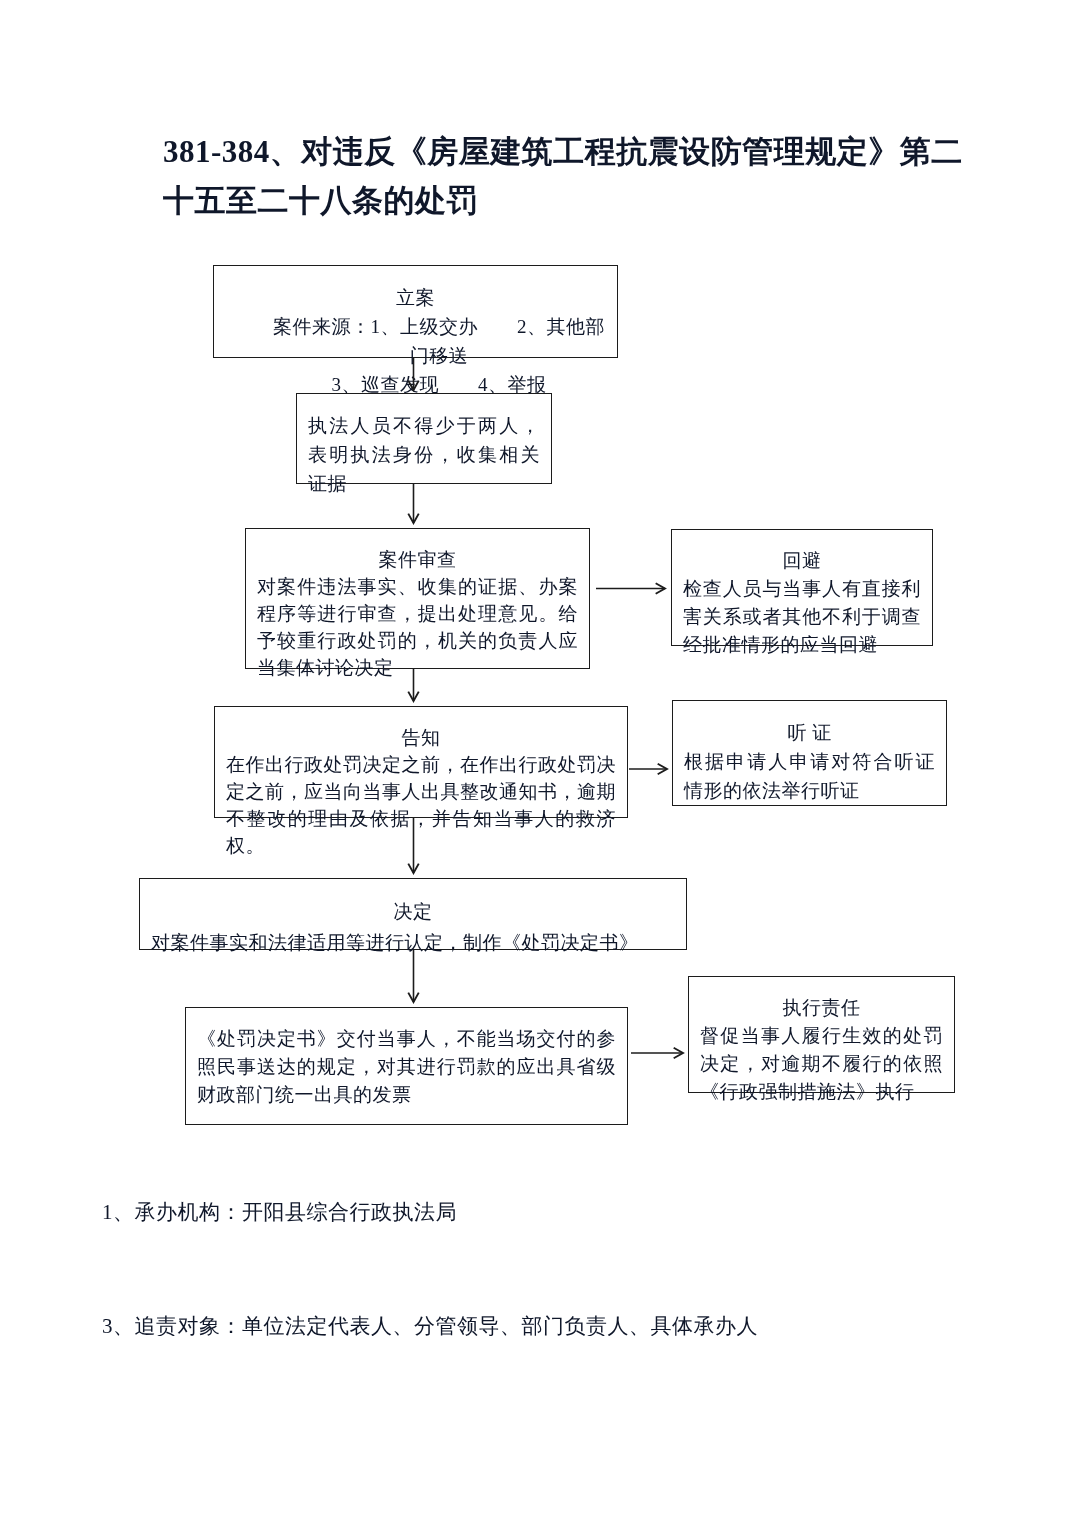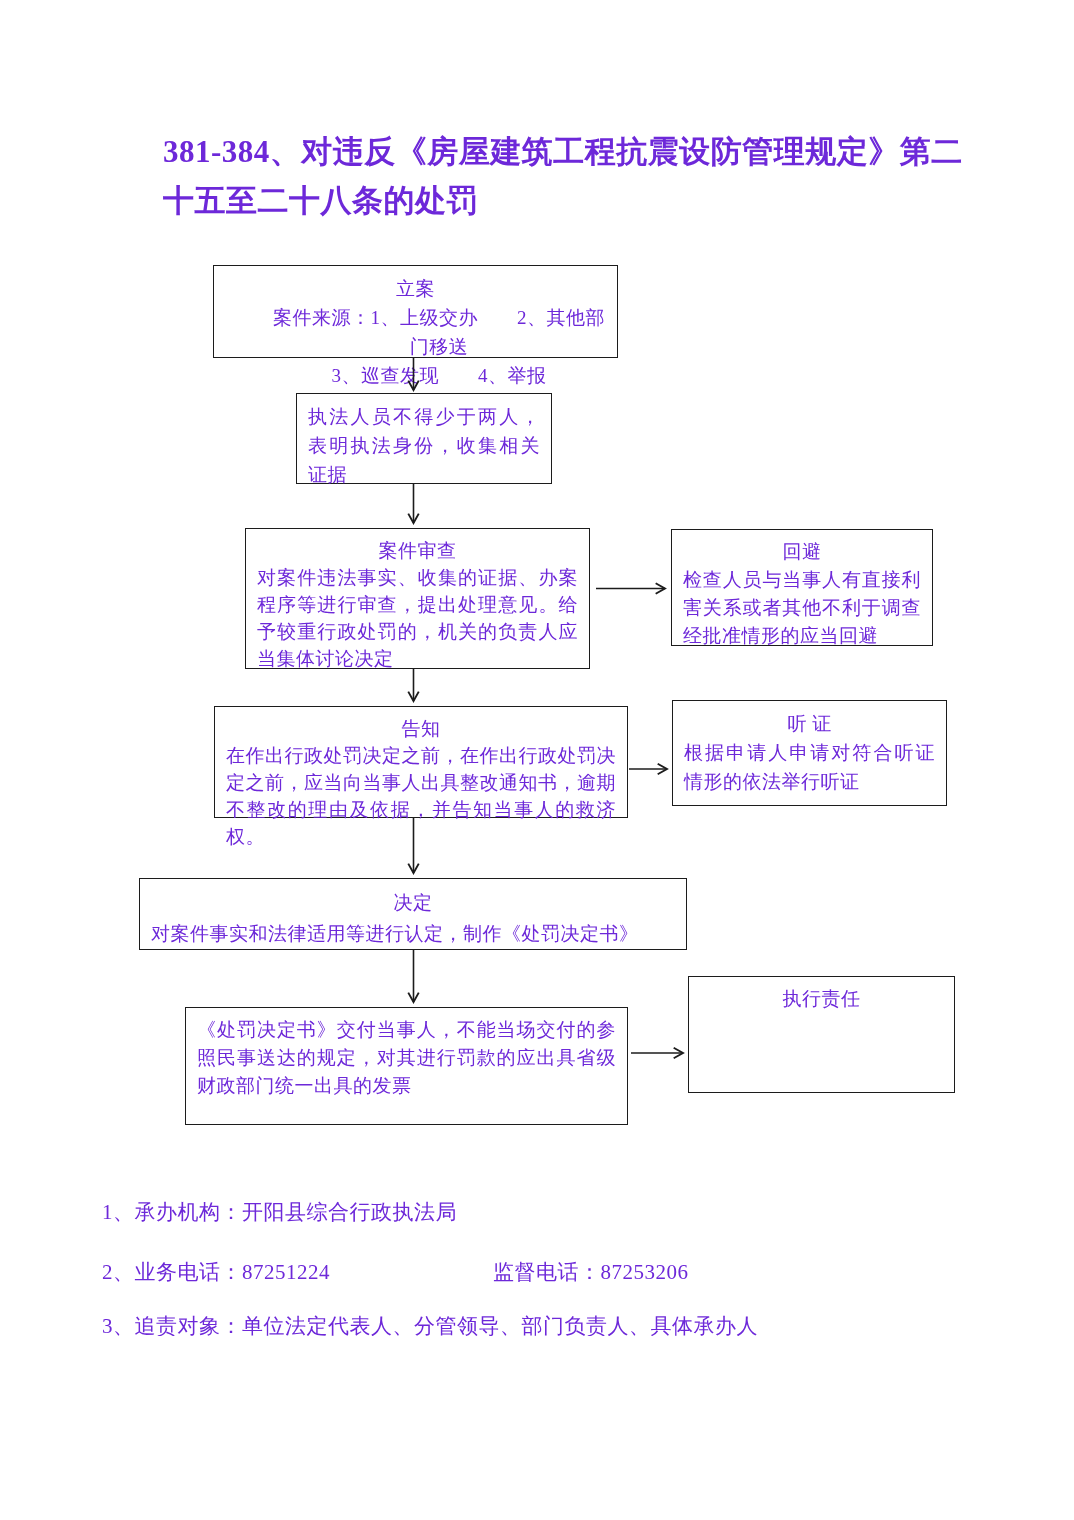--- a/index.html
+++ b/index.html
@@ -5,7 +5,7 @@
   html,body { margin:0; padding:0; background:#ffffff; }
   .page {
     position:relative; width:1074px; height:1336px; background:#ffffff;
-    color:#6d28d9; font-family:"Liberation Serif","DejaVu Serif",serif;
+    color:#0f172a; font-family:"Liberation Serif","DejaVu Serif",serif;
     overflow:hidden;
   }
   .doc-title {

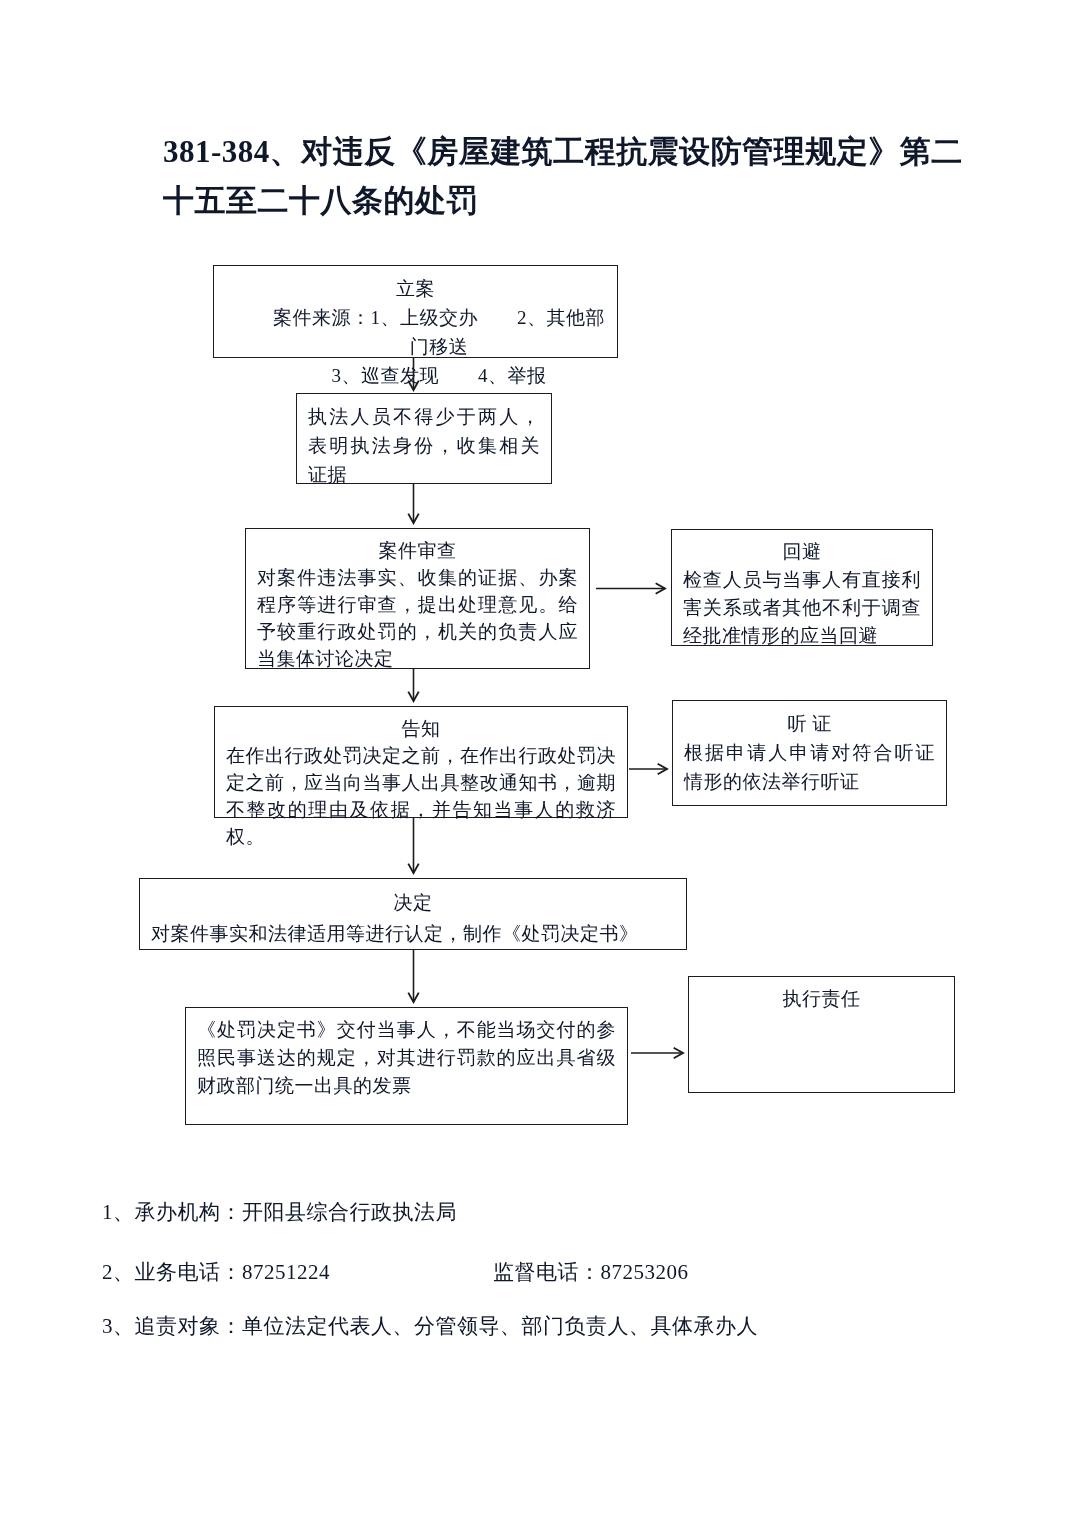--- a/index.html
+++ b/index.html
@@ -16,7 +16,7 @@
   .flow-node {
     position:absolute; border:1.5px solid #1c1c1c; box-sizing:border-box;
     background:#fff; font-size:19px; letter-spacing:0.5px;
-    line-height:var(--lh,28px); padding-top:8px;
+    line-height:var(--lh,28px); padding-top:17px;
   }
   .node-title { text-align:center; }
   .node-body  { text-align:justify; padding:0 11px; }

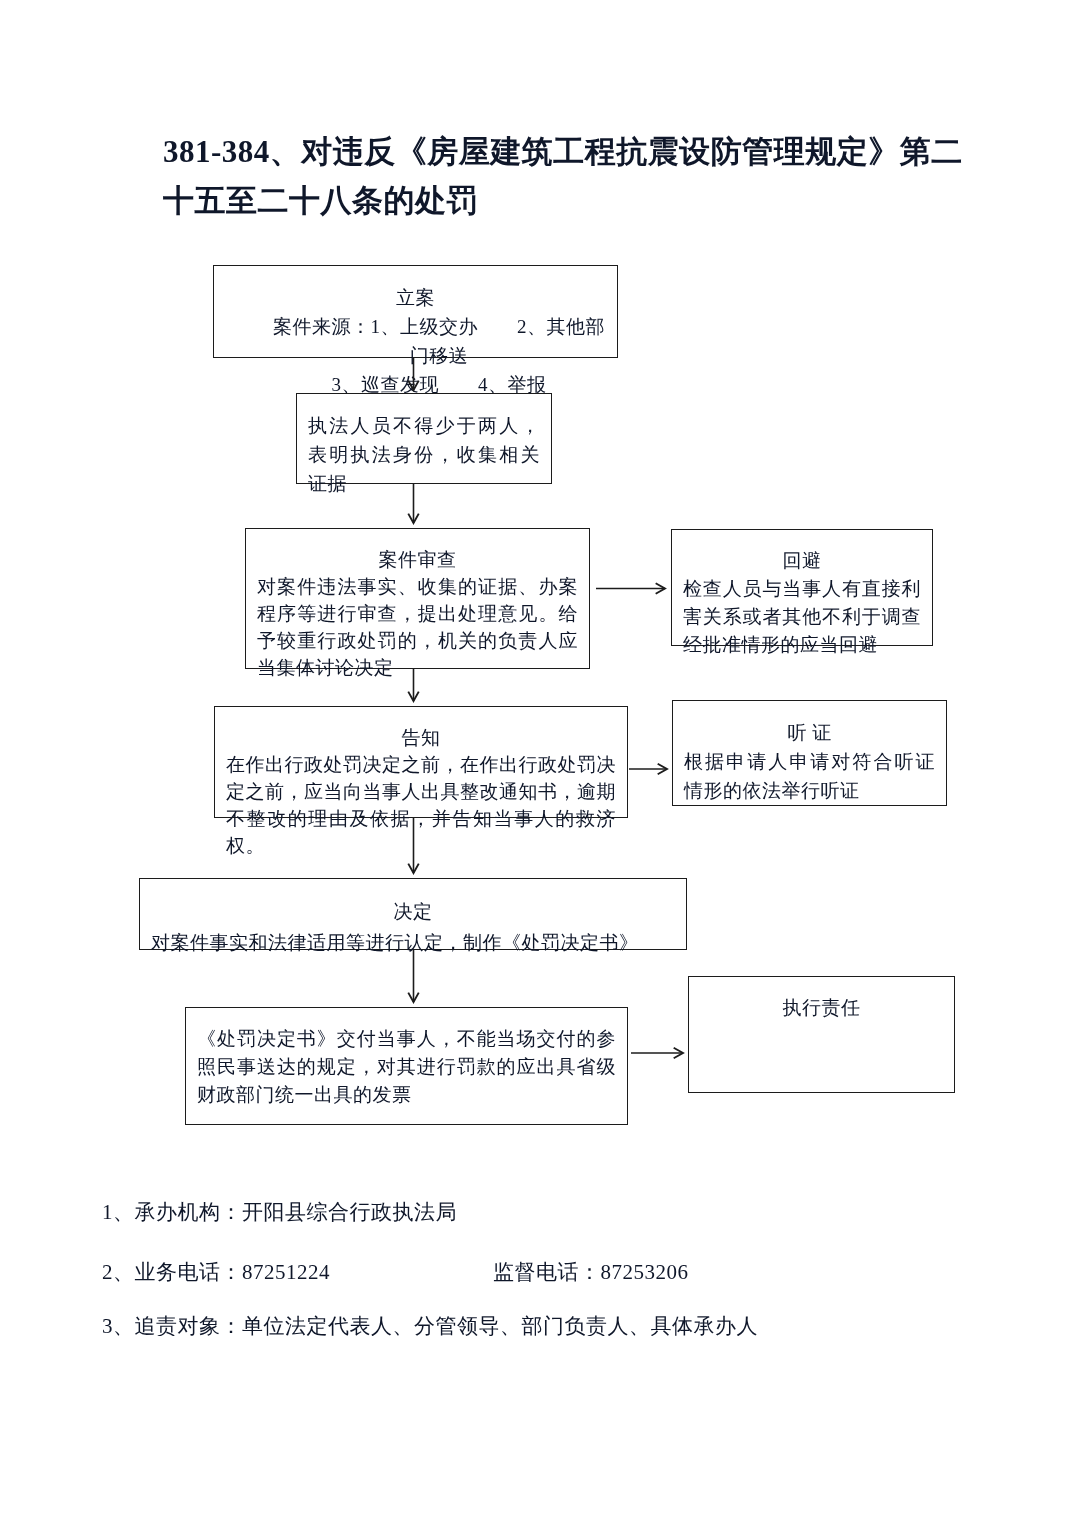--- a/index.html
+++ b/index.html
@@ -82,6 +82,7 @@
 
   <div class="flow-node" style="left:688px;top:976px;width:267px;height:117px;--lh:28px">
     <div class="node-title">执行责任</div>
+    <div class="node-body">督促当事人履行生效的处罚决定，对逾期不履行的依照《行政强制措施法》执行</div>
   </div>
 
   <svg class="arrow-layer" width="1074" height="1520" viewBox="0 0 1074 1520">

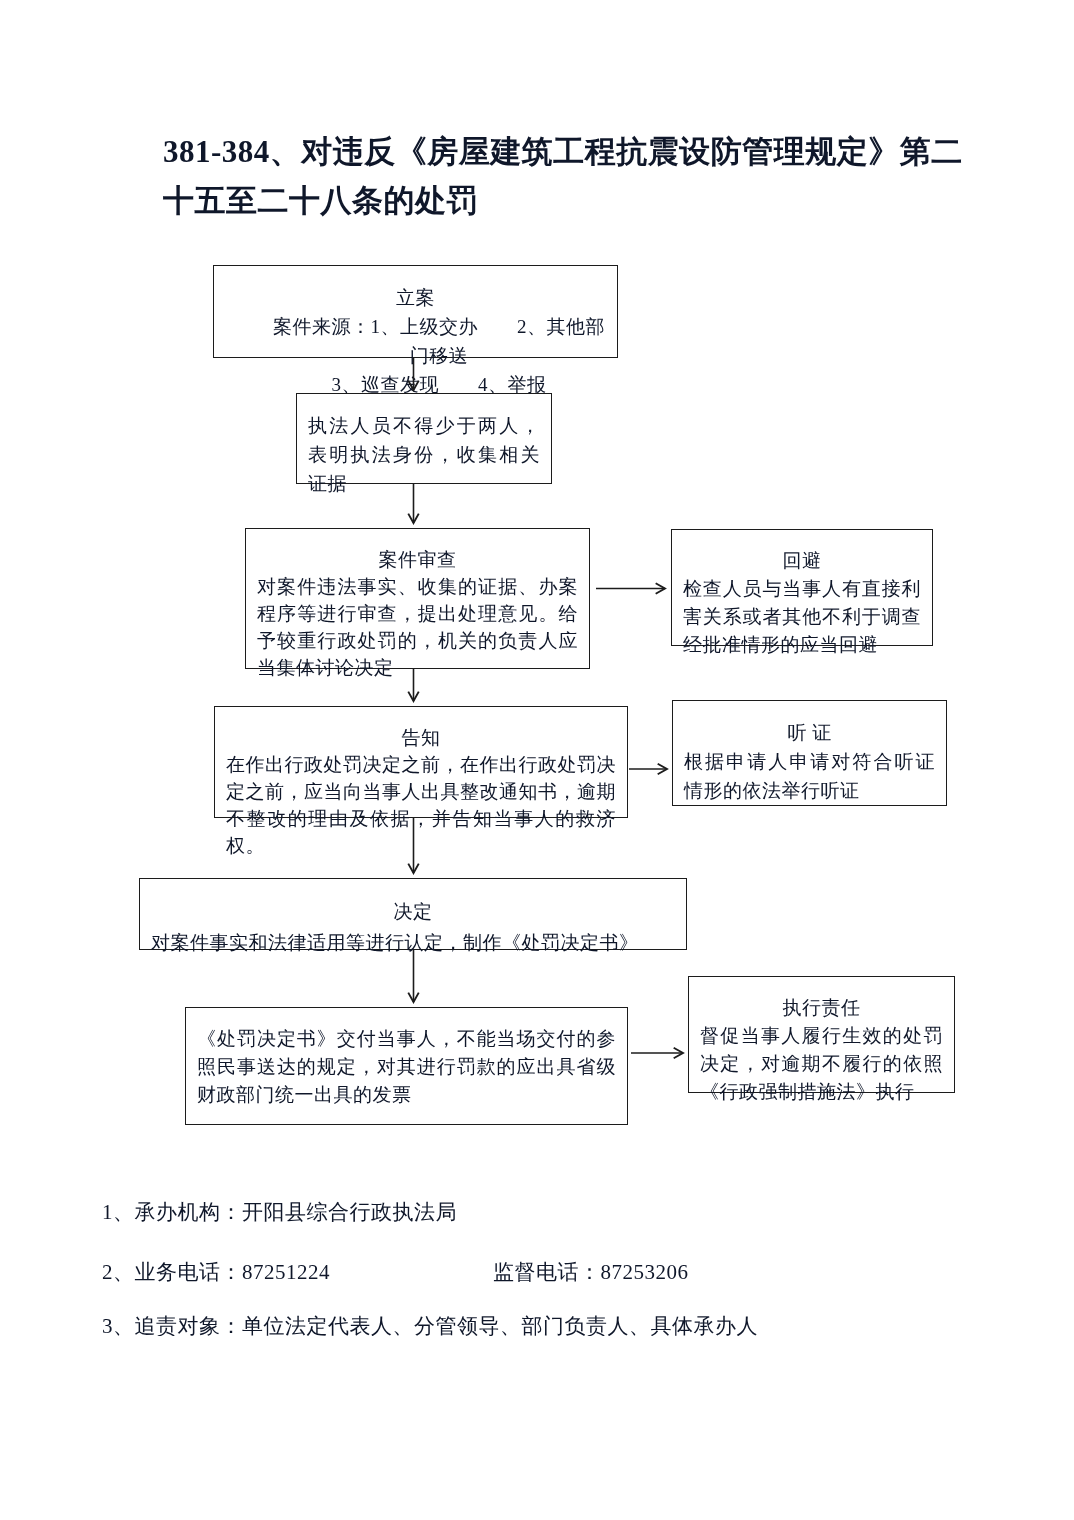--- a/index.html
+++ b/index.html
@@ -102,10 +102,6 @@
   </svg>
 
   <div class="notes-row" style="top:1197px">1、承办机构：开阳县综合行政执法局</div>
-  <div class="notes-row" style="top:1257px">
-    <span>2、业务电话：87251224</span>
-    <span class="note-right">监督电话：87253206</span>
-  </div>
   <div class="notes-row" style="top:1311px">3、追责对象：单位法定代表人、分管领导、部门负责人、具体承办人</div>
 
   <div class="page-footer">

